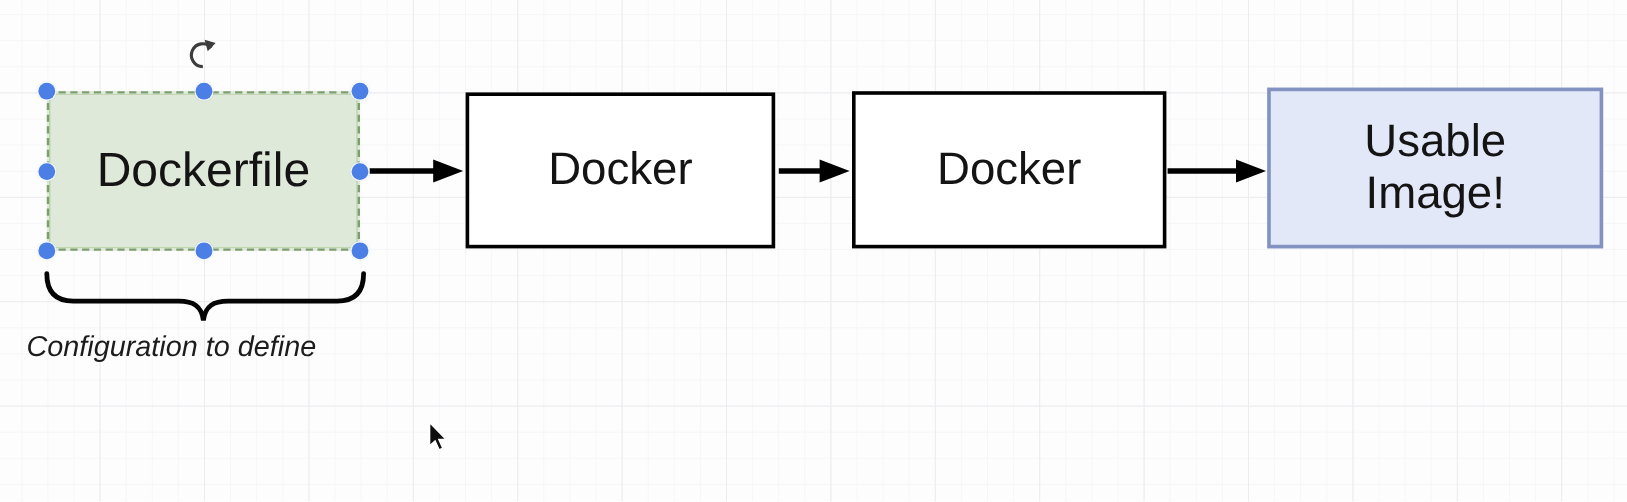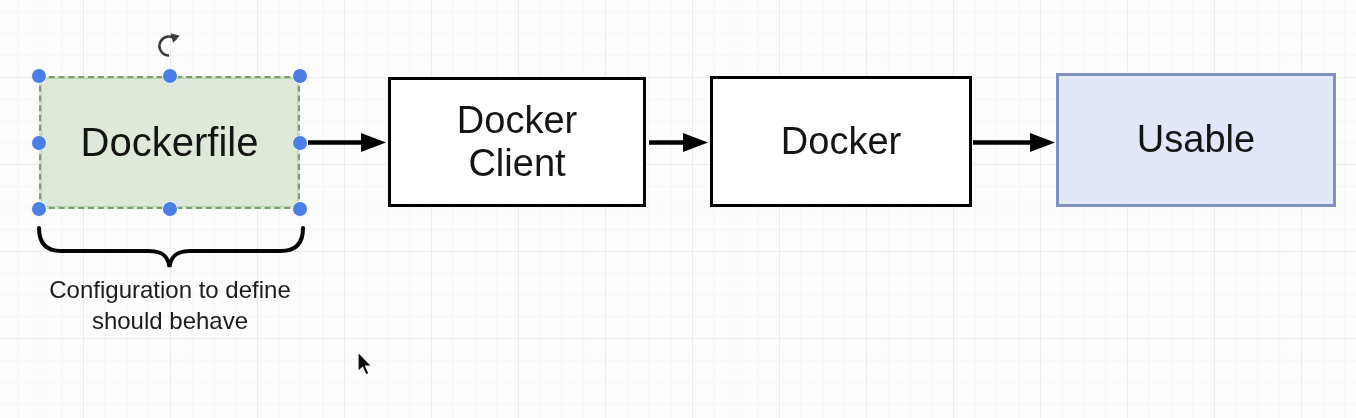--- a/index.html
+++ b/index.html
@@ -119,7 +119,6 @@
 
   <div class="node node-client">
     <span>Docker</span>
-    <span>Client</span>
   </div>
 
   <div class="node node-server">

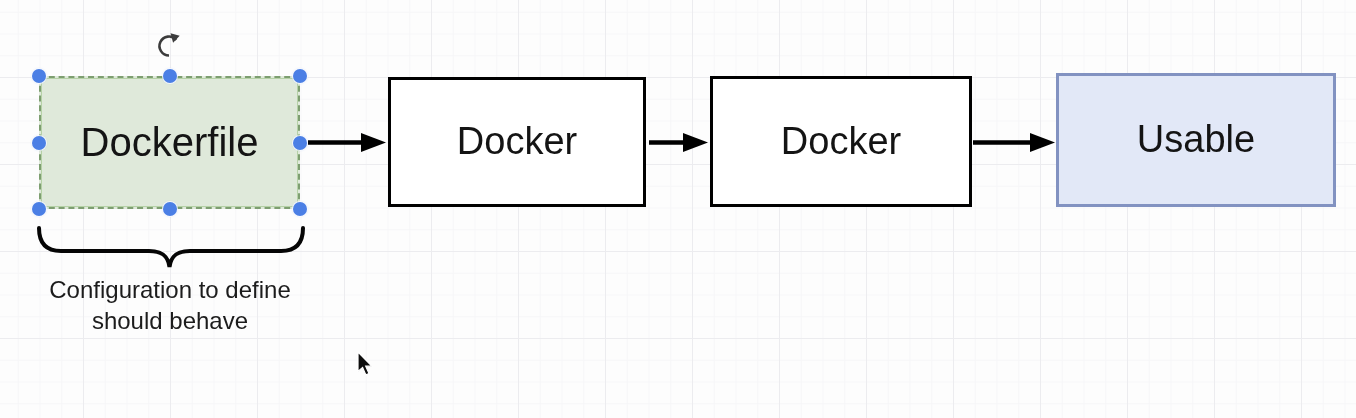--- a/index.html
+++ b/index.html
@@ -127,6 +127,7 @@
 
   <div class="node node-image">
     <span>Usable</span>
+    <span>Image!</span>
   </div>
 
   <div class="handle" style="left:39px;top:76px;"></div>

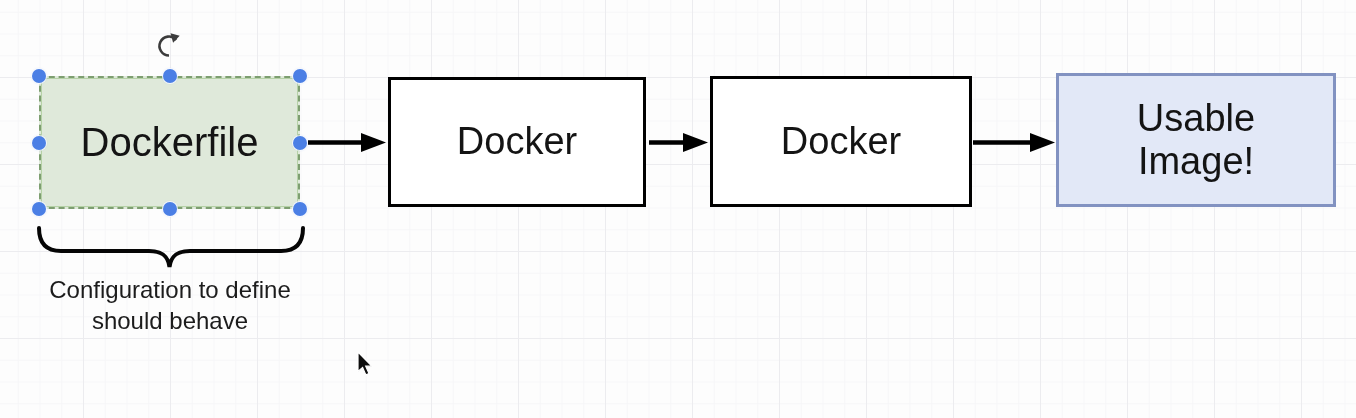--- a/index.html
+++ b/index.html
@@ -71,7 +71,8 @@
   .annotation{
     position:absolute;
     left:22px;top:274px;width:296px;
-    text-align:center;
+    text-align:left;
+    font-style:italic;
     font-size:24px;
     line-height:31px;
     color:#1c1c1c;

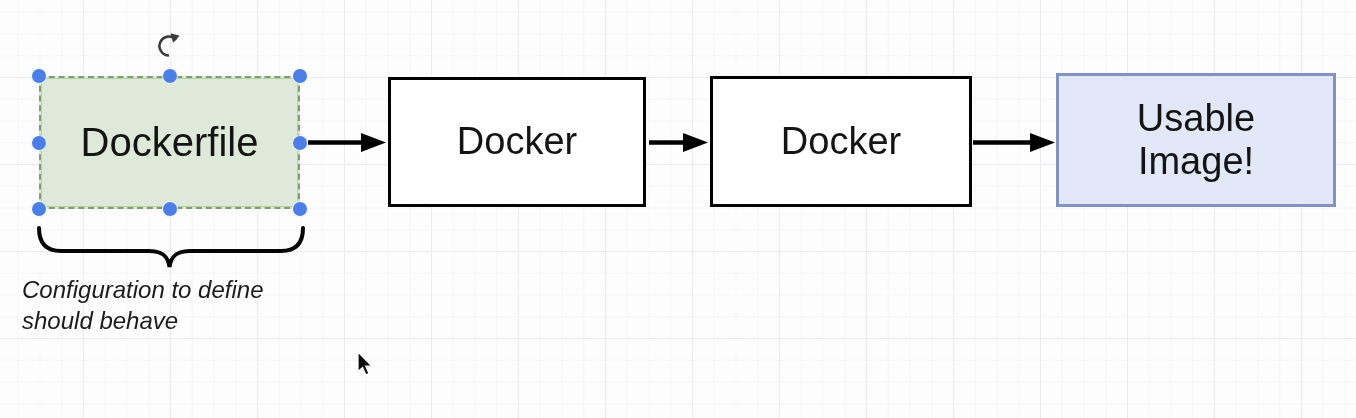--- a/index.html
+++ b/index.html
@@ -142,7 +142,6 @@
 
   <div class="annotation">
     <div>Configuration to define</div>
-    <div>should behave</div>
   </div>
 
 </div>

